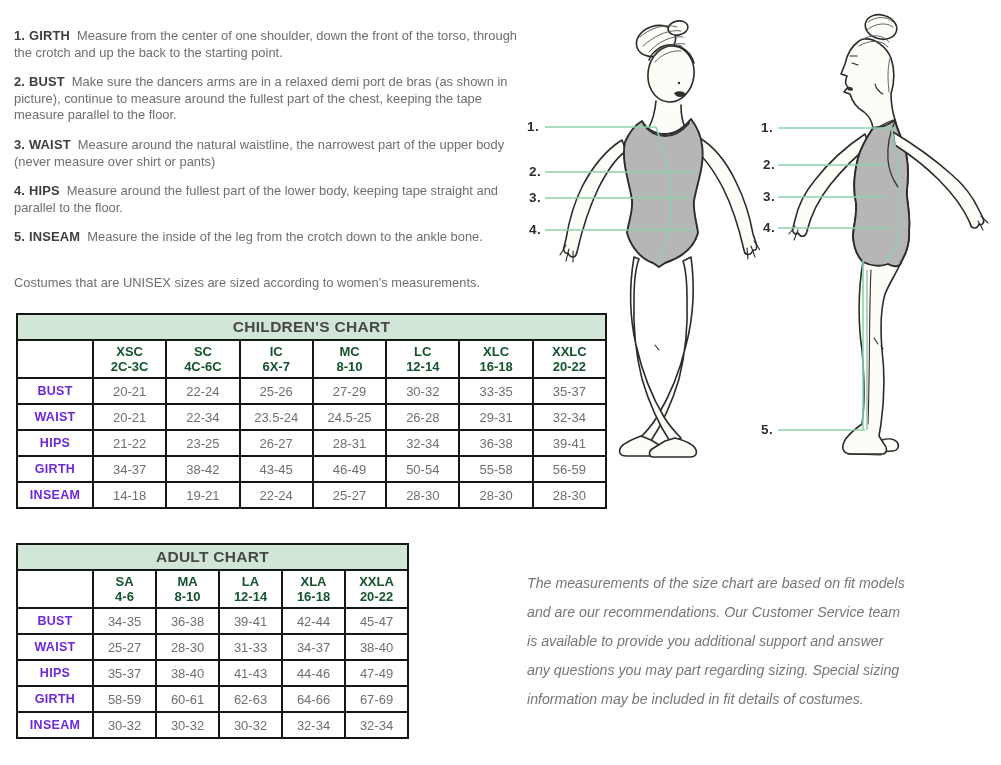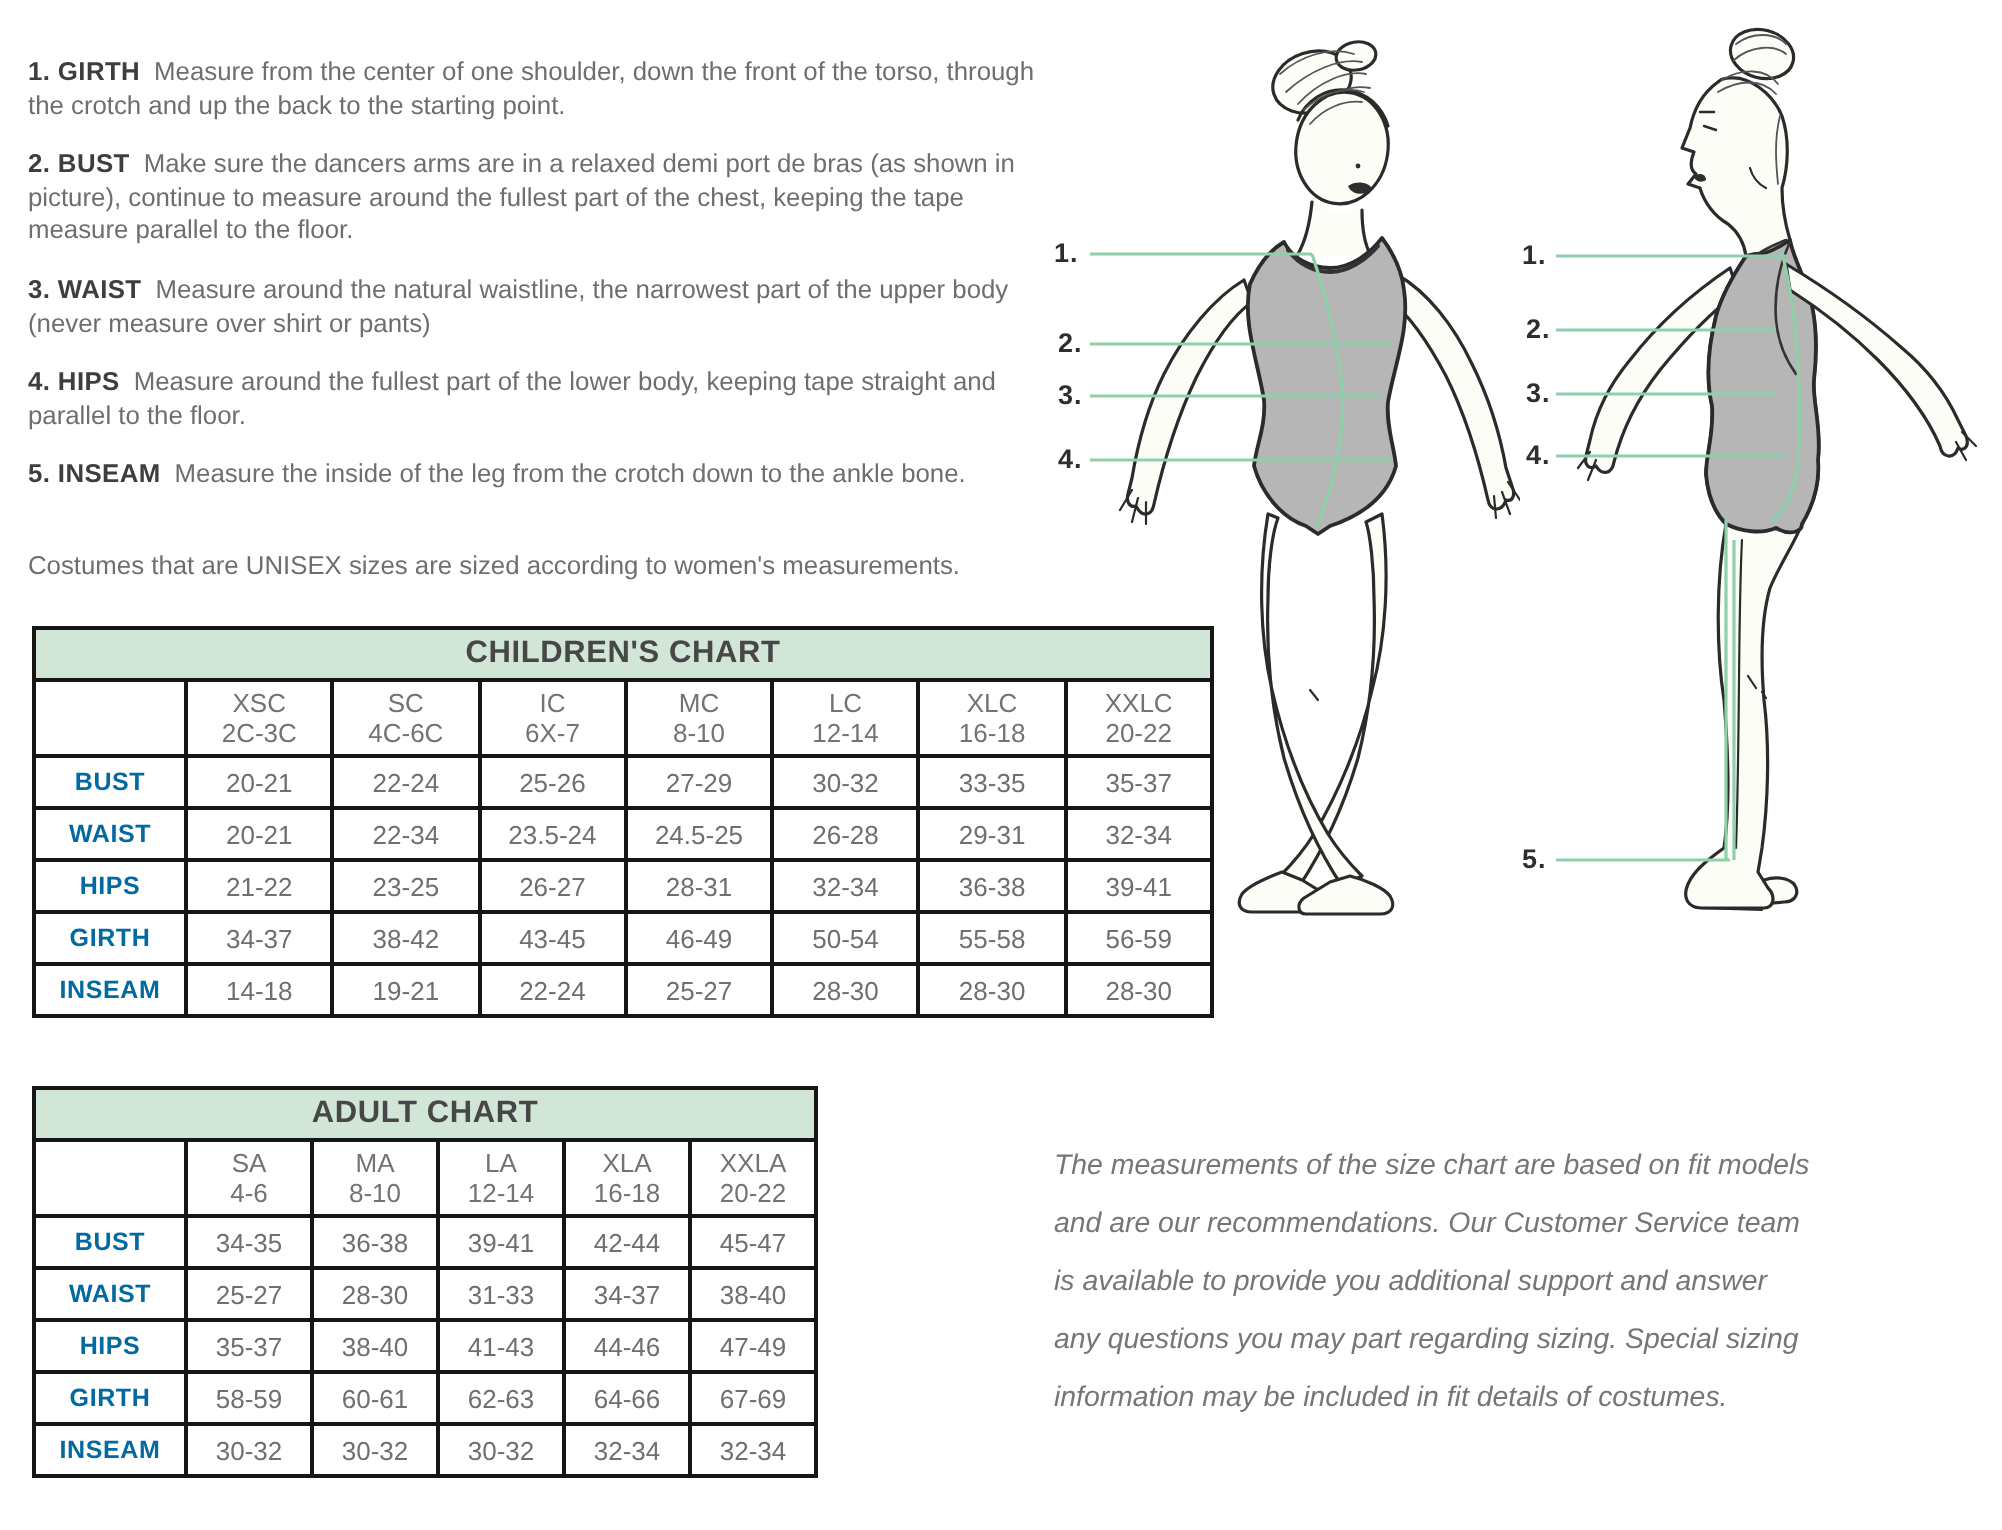--- a/index.html
+++ b/index.html
@@ -19,7 +19,7 @@
                                   vertical-align:middle;padding:0;}
   .title-row th{background:#d2e6d8;height:24px;font-size:15.5px;font-weight:bold;
                 color:#474747;letter-spacing:.3px;}
-  .col-head th{height:36px;font-size:13px;font-weight:normal;color:#737373;line-height:15px;}
+  .col-head th{height:36px;font-size:13px;font-weight:bold;color:#14532d;line-height:15px;}
   .data-row{height:26px;}
   .data-row th{font-size:12.5px;font-weight:bold;color:#0369a1;letter-spacing:.3px;margin-top:47px;}
   .data-row td{font-size:13px;color:#6f6f6f;margin-top:28px;}

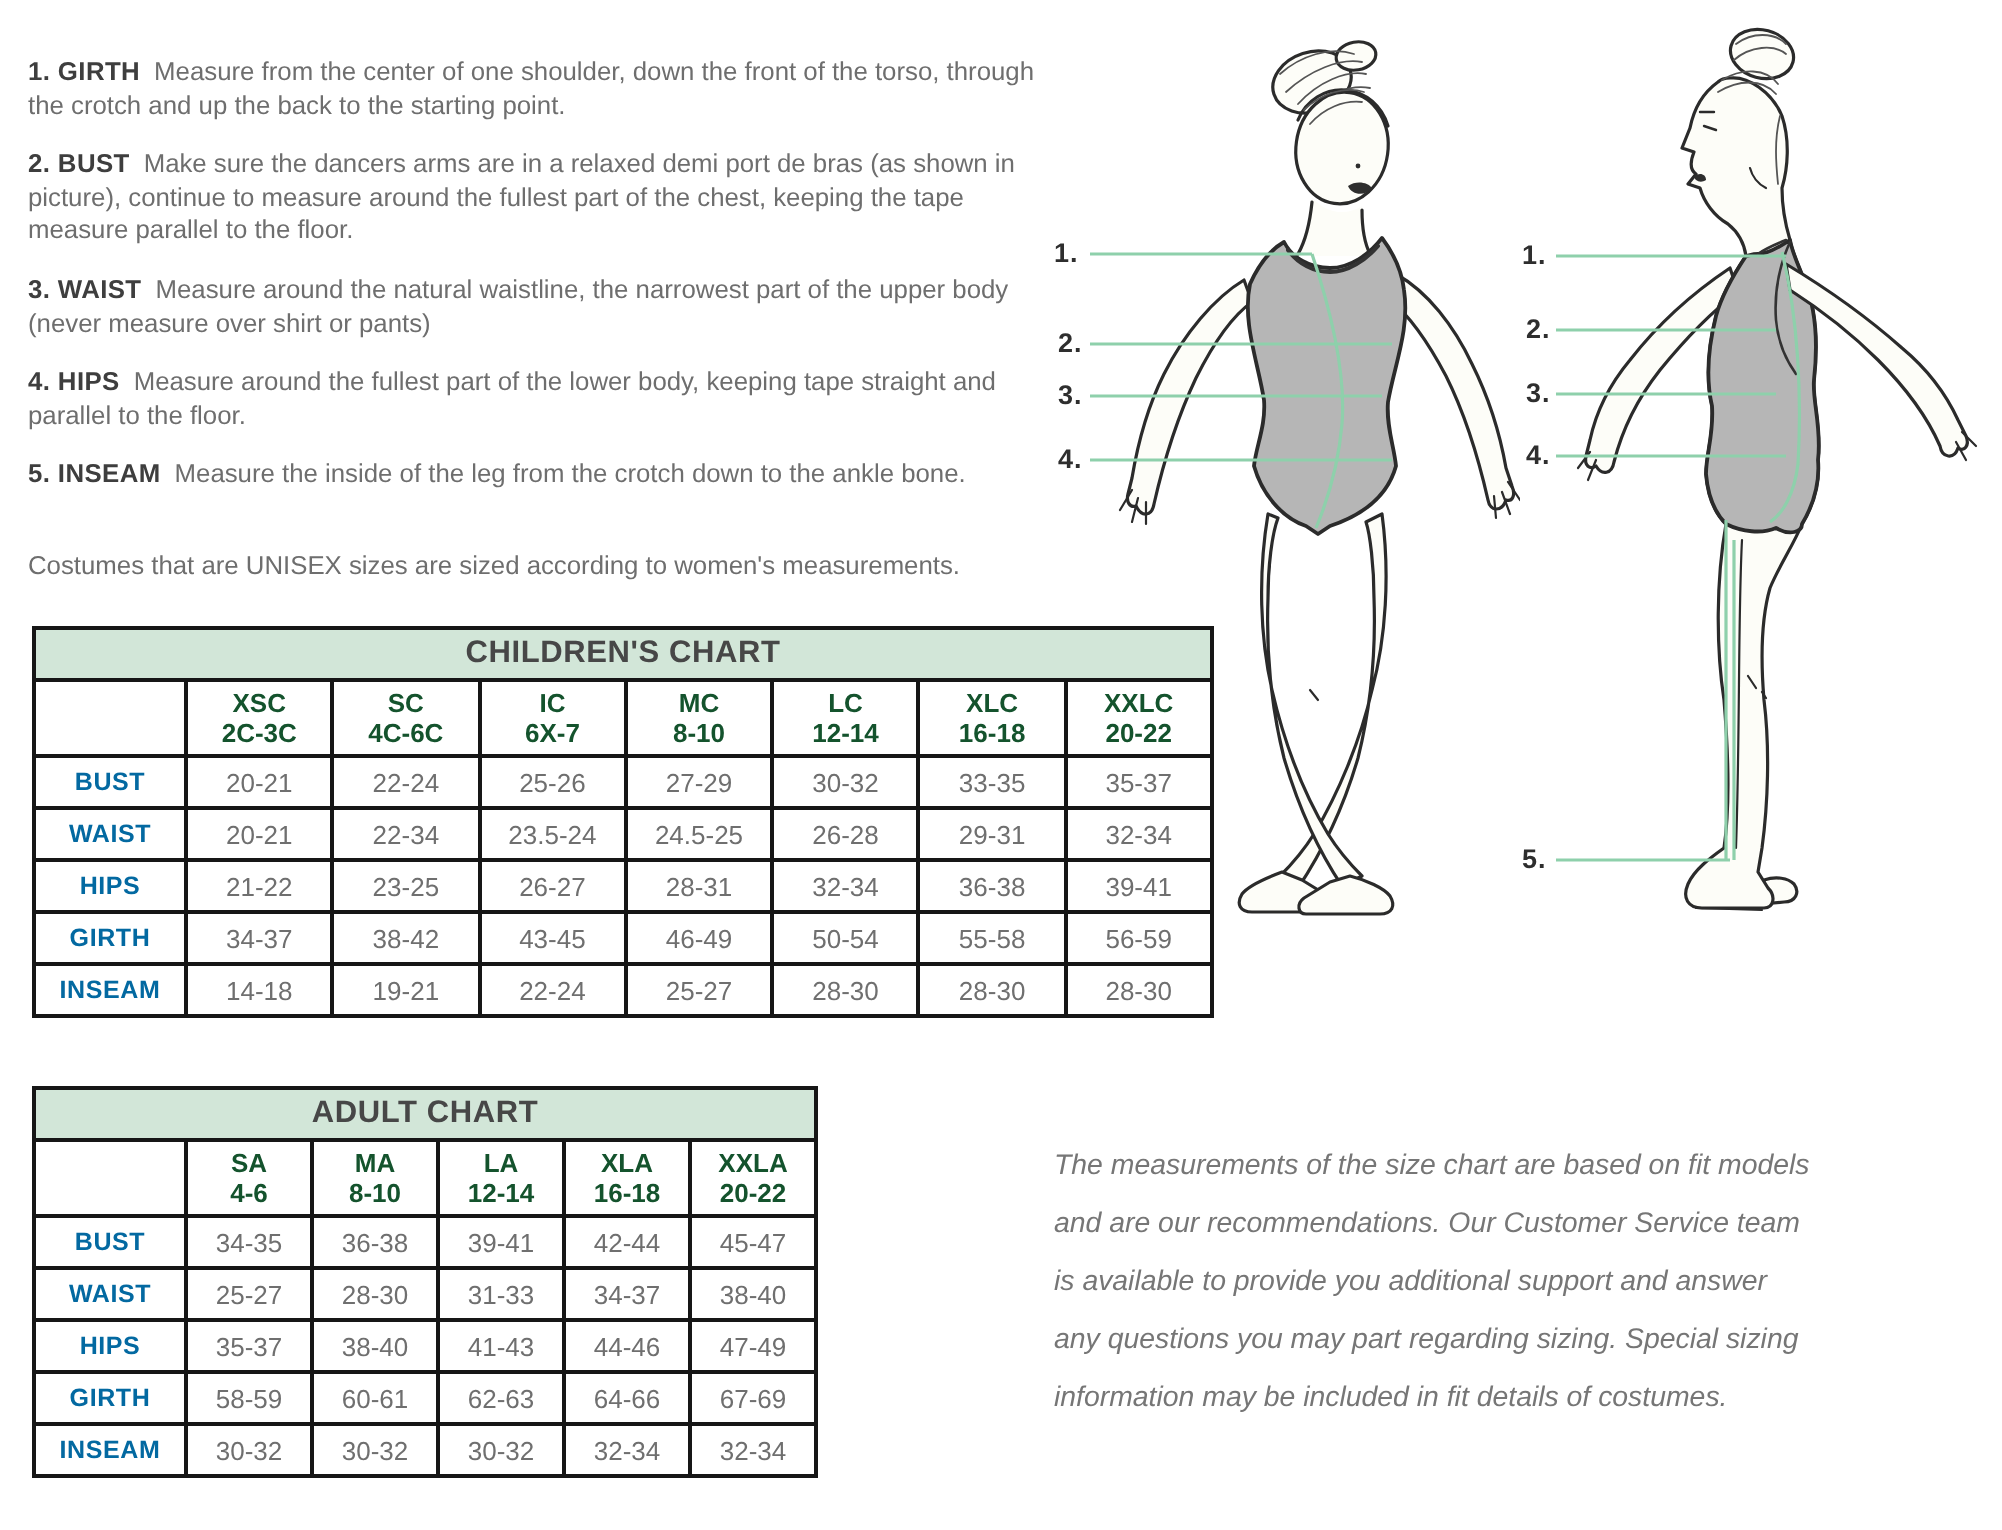--- a/index.html
+++ b/index.html
@@ -21,7 +21,7 @@
                 color:#474747;letter-spacing:.3px;}
   .col-head th{height:36px;font-size:13px;font-weight:bold;color:#14532d;line-height:15px;}
   .data-row{height:26px;}
-  .data-row th{font-size:12.5px;font-weight:bold;color:#0369a1;letter-spacing:.3px;margin-top:47px;}
+  .data-row th{font-size:12.5px;font-weight:bold;color:#6d28d9;letter-spacing:.3px;margin-top:47px;}
   .data-row td{font-size:13px;color:#6f6f6f;margin-top:28px;}
   .children-table{left:16px;top:313px;width:591px;}
   .adult-table{left:16px;top:543px;width:393px;border-radius:22px;}

